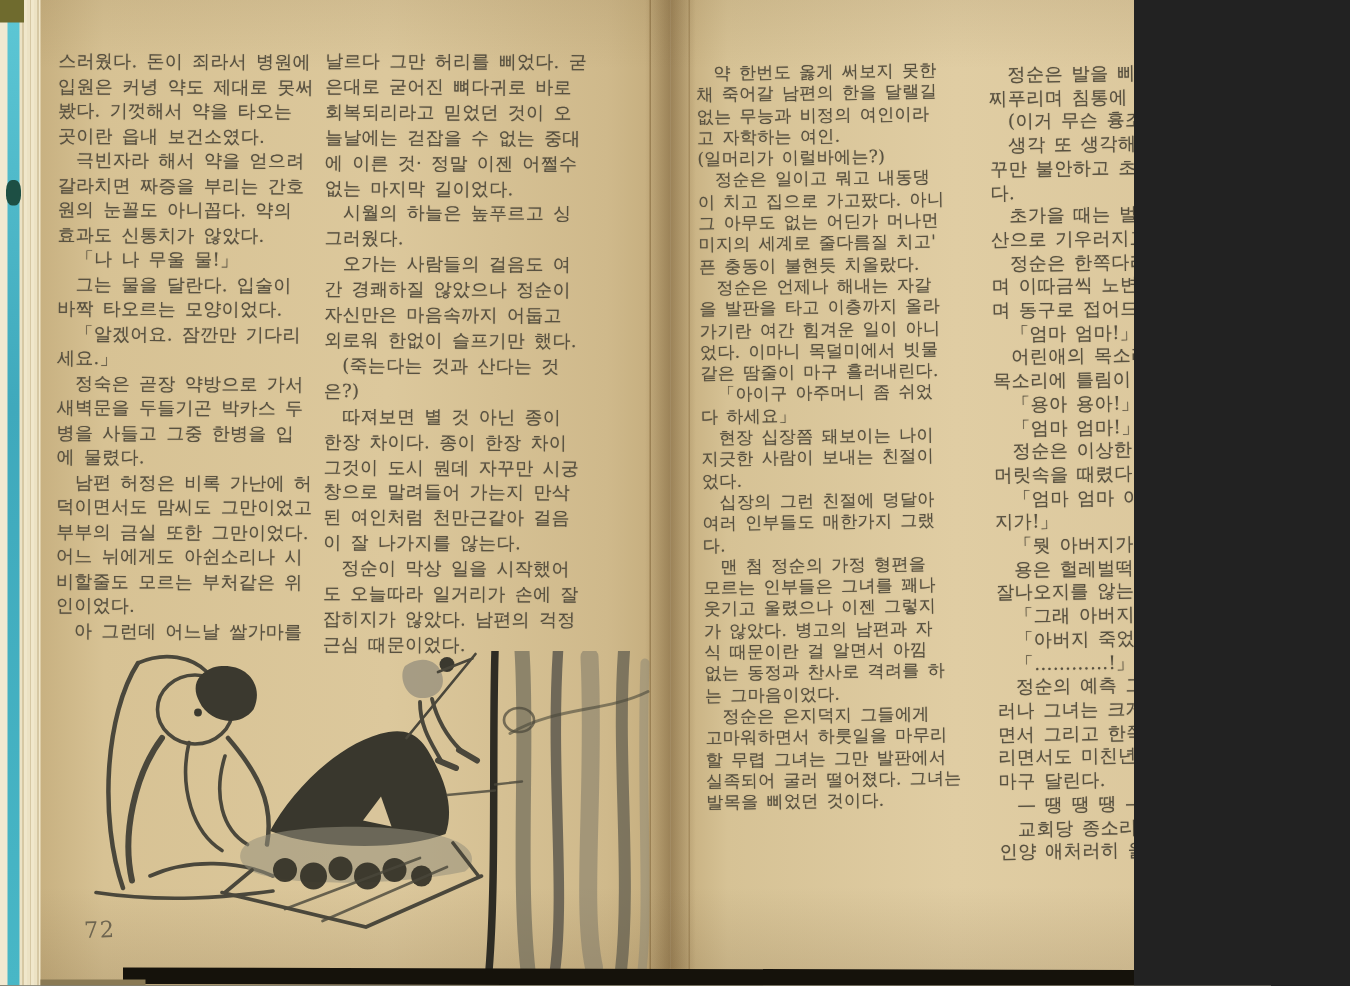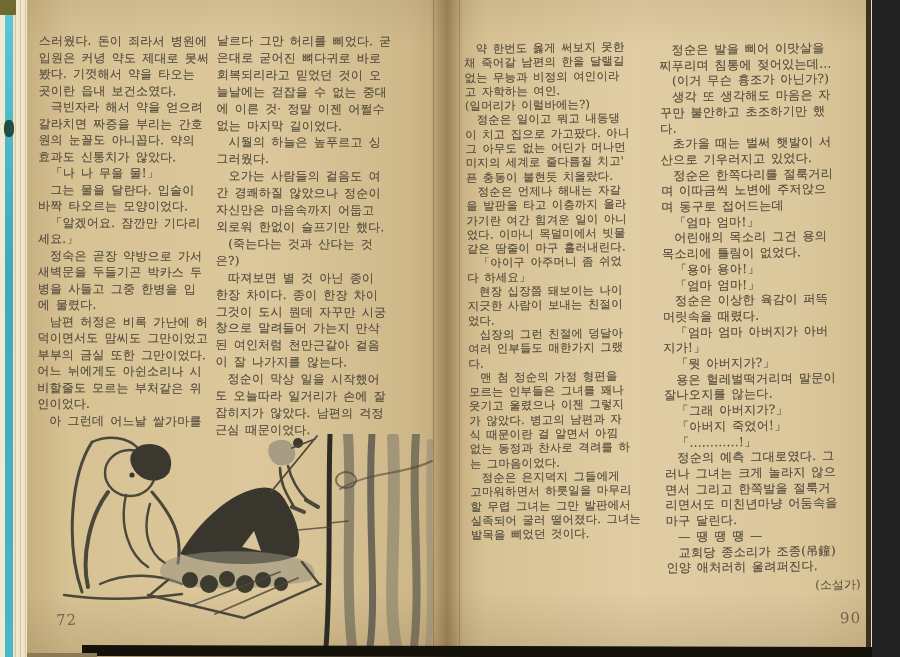--- a/index.html
+++ b/index.html
@@ -3,7 +3,7 @@
 <meta charset="utf-8">
 <style>
   html,body{margin:0;padding:0;background:#222;}
-  .scan{position:relative;width:872px;height:657px;overflow:hidden;
+  .scan{position:relative;width:756px;height:657px;overflow:hidden;
         background:#efe6ca;font-family:"DejaVu Serif", serif;}
 
   

